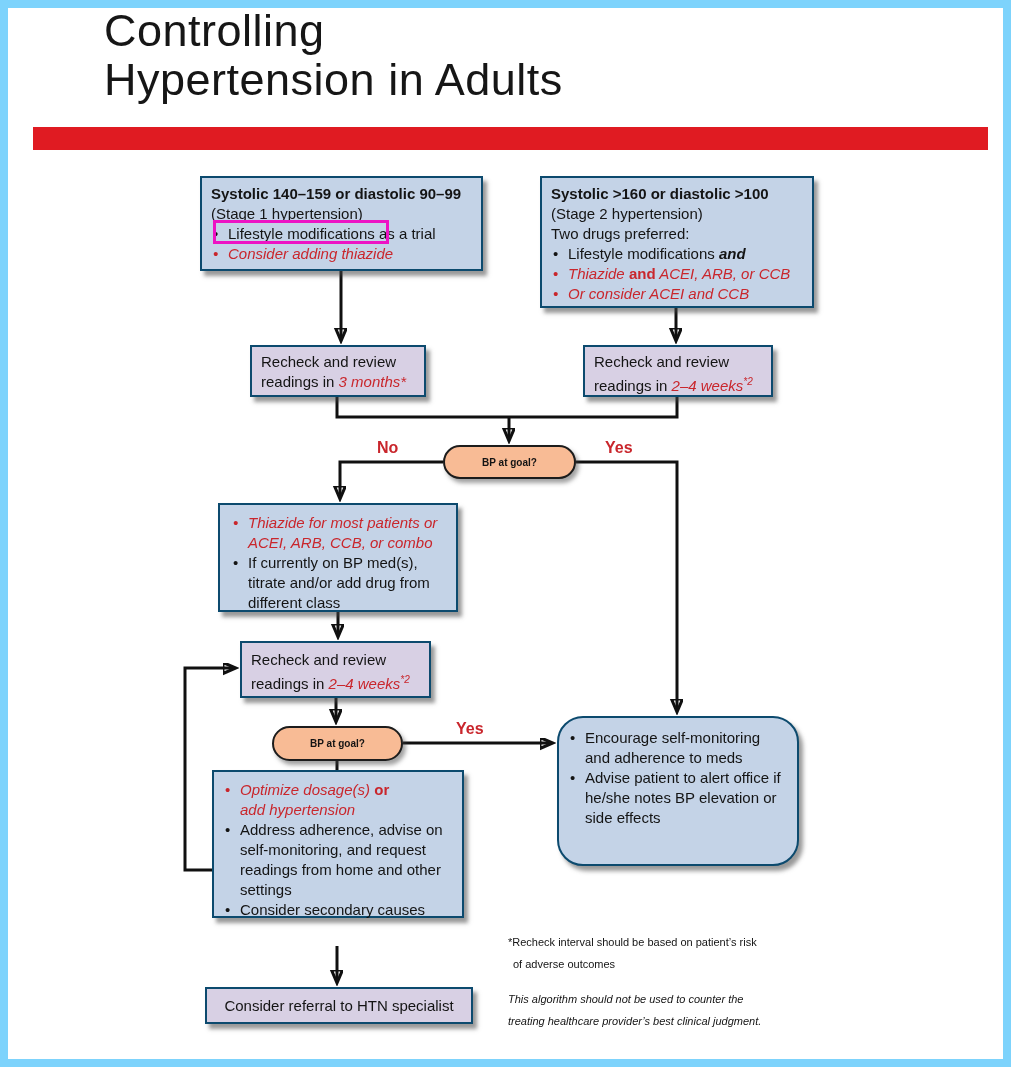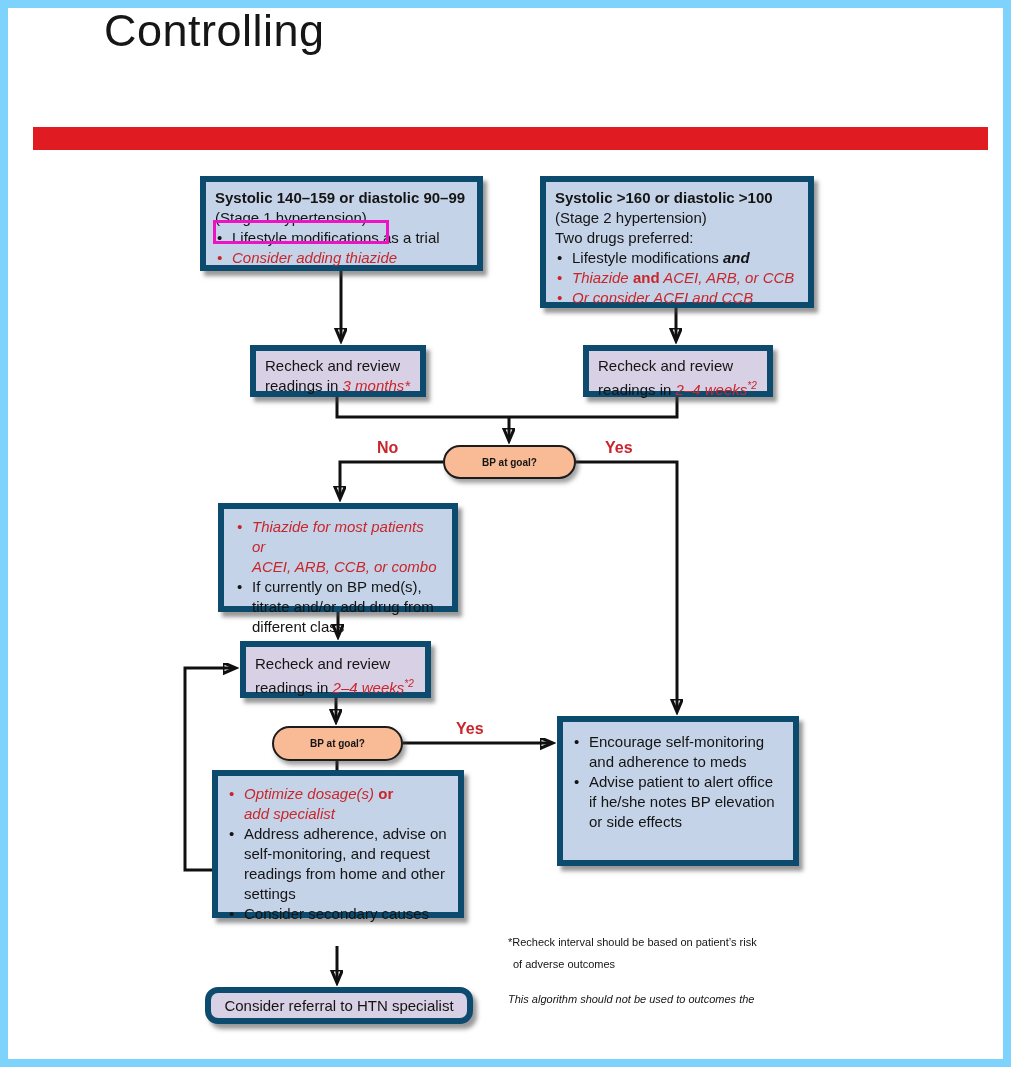--- a/index.html
+++ b/index.html
@@ -61,6 +61,7 @@
 
   <div class="page-title">
     <span>Controlling</span>
+    <span>Hypertension in Adults</span>
   </div>
   <div class="red-bar"></div>
 

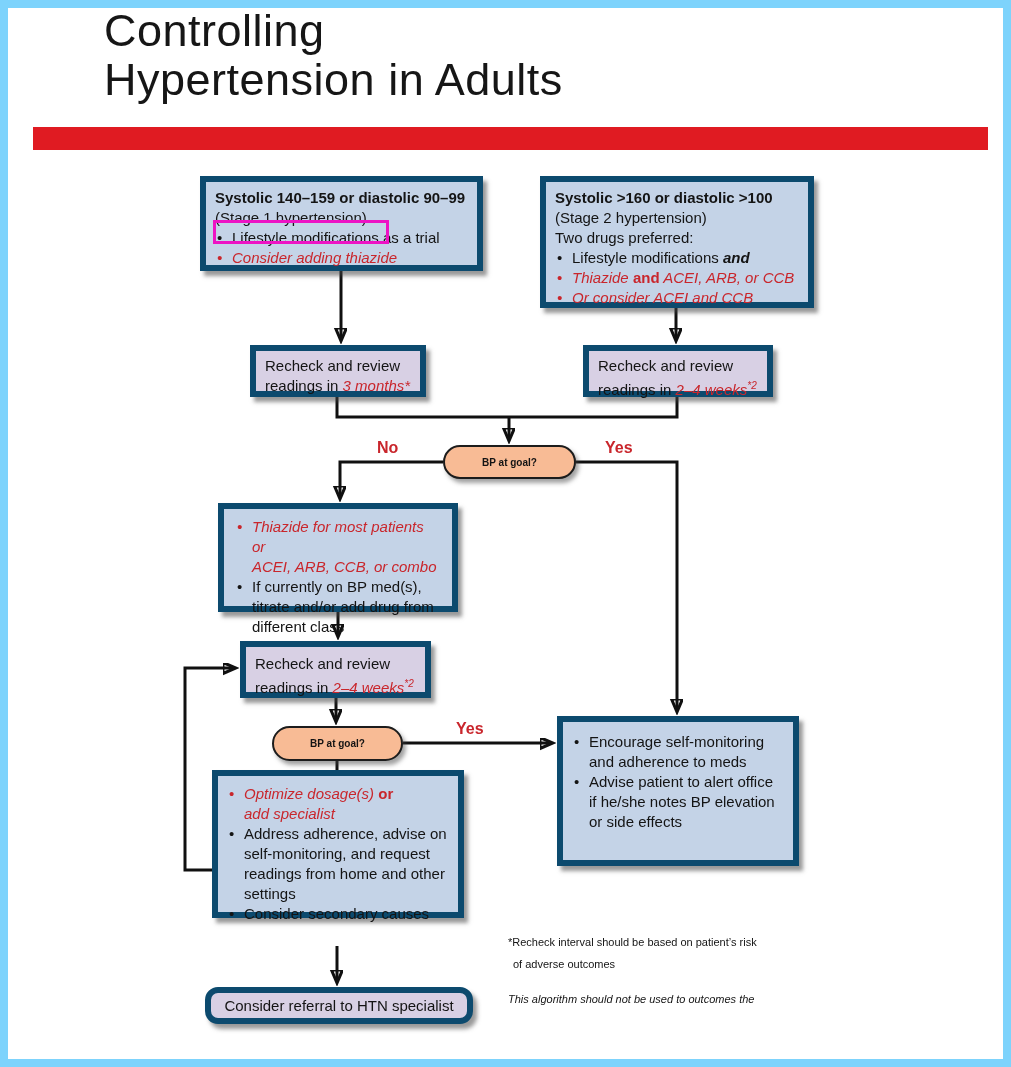--- a/index.html
+++ b/index.html
@@ -22,7 +22,7 @@
   svg.connectors path, svg.connectors polyline { fill:none; stroke:#101010; stroke-width:3; }
 
   .box {
-    position:absolute; border:6px solid #0c4a6e;
+    position:absolute; border:2px solid #0c4a6e;
     box-shadow:4px 5px 4px rgba(70,70,70,0.55);
     font-size:15px; line-height:20px; padding:6px 9px;
   }

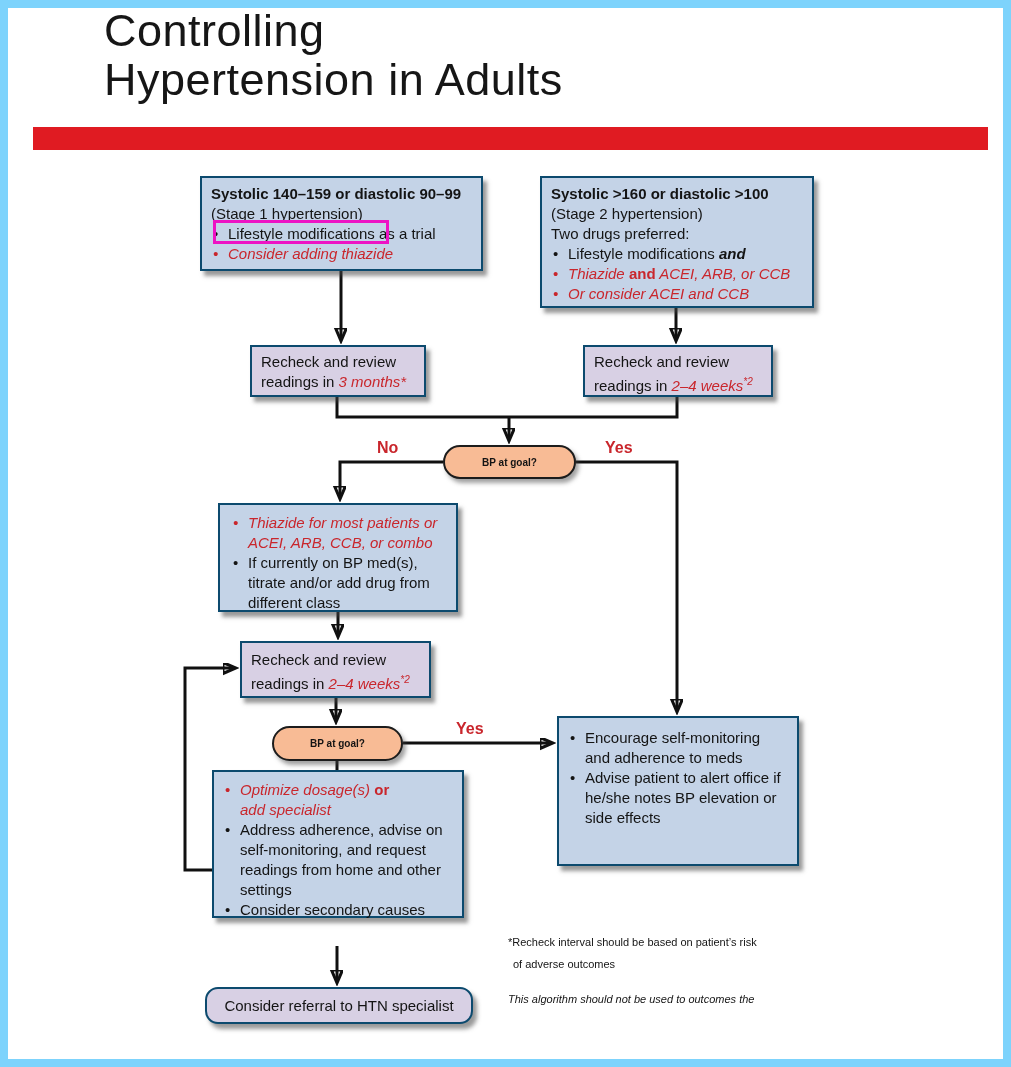--- a/index.html
+++ b/index.html
@@ -137,7 +137,7 @@
   <div class="branch-label" style="left:456px; top:720px;">Yes</div>
   <div class="branch-label" style="left:295px; top:773px;">No</div>
 
-  <div class="box blue" style="left:557px; top:716px; width:242px; height:150px; padding:10px 9px;">
+  <div class="box blue" style="left:557px; top:716px; width:242px; height:150px; padding:10px 9px;border-radius:26px;">
     <div class="bullet">Encourage self-monitoring and adherence to meds</div>
     <div class="bullet">Advise patient to alert office if he/she notes BP elevation or side effects</div>
   </div>

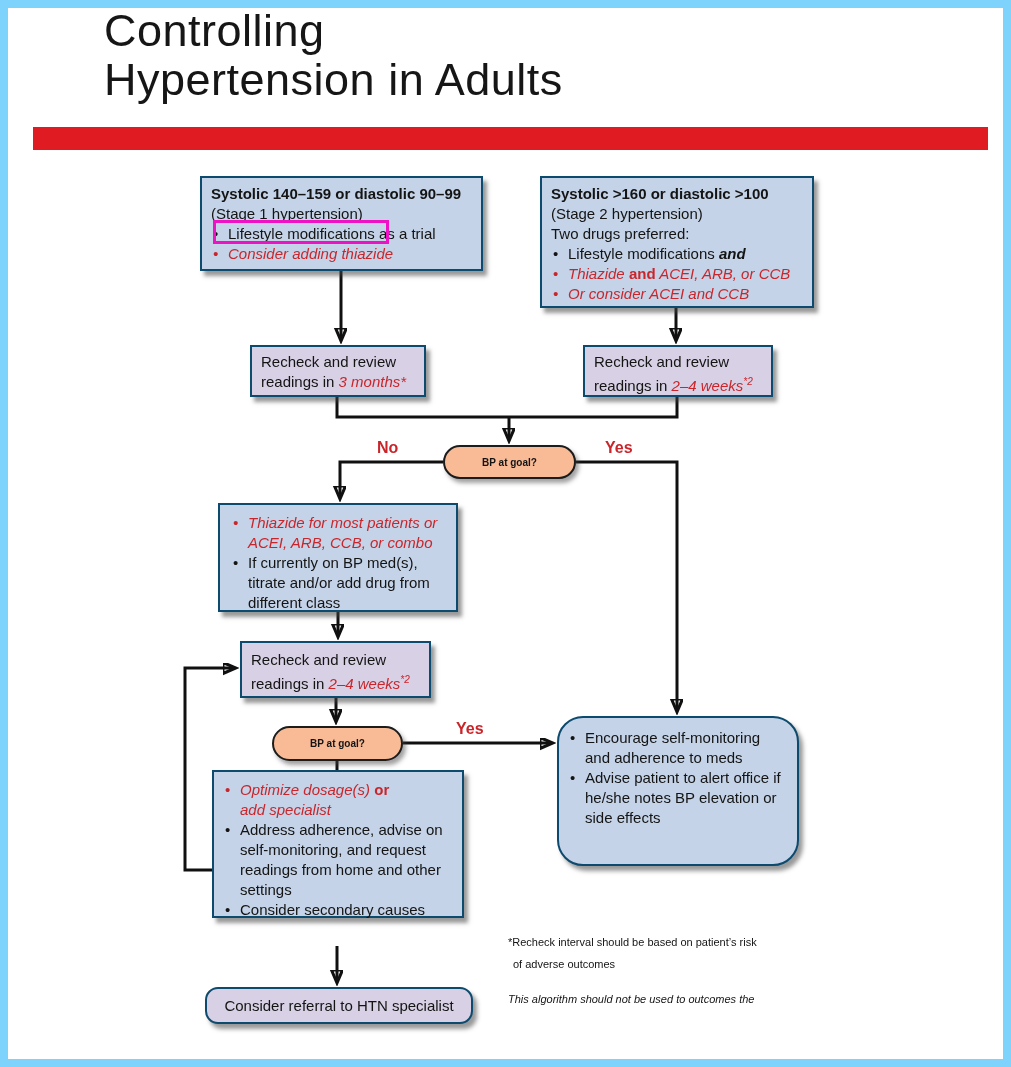--- a/index.html
+++ b/index.html
@@ -145,7 +145,7 @@
   <div class="box blue" style="left:212px; top:770px; width:252px; height:148px; padding:8px 9px;">
     <div class="bullet red-b red">
       <span class="italic">Optimize dosage(s) </span><span class="bold">or</span>
-      <span class="block italic">add specialist</span>
+      <span class="block italic">add hypertension</span>
     </div>
     <div class="bullet">Address adherence, advise on self-monitoring, and request readings from home and other settings</div>
     <div class="bullet">Consider secondary causes</div>

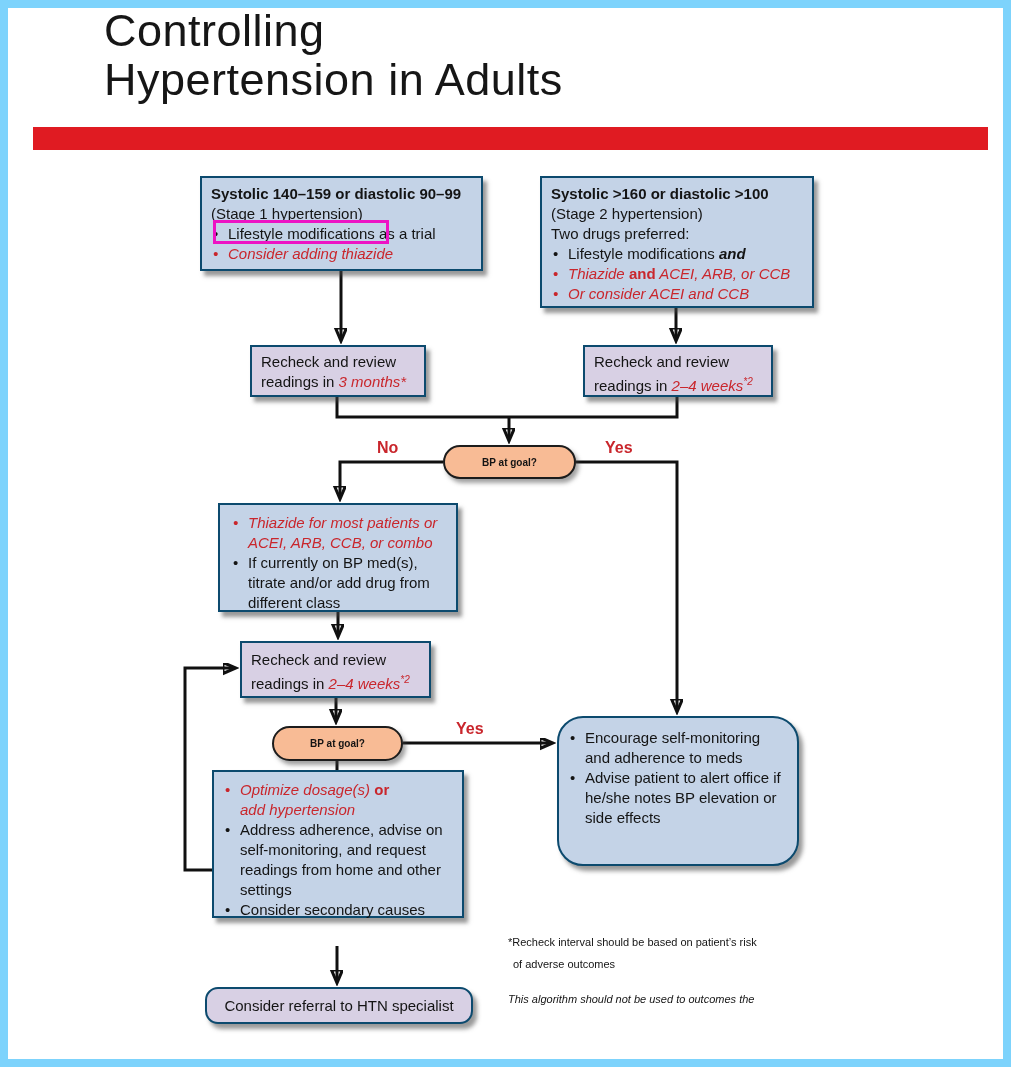--- a/index.html
+++ b/index.html
@@ -151,7 +151,7 @@
     <div class="bullet">Consider secondary causes</div>
   </div>
 
-  <div class="box lav centered" style="left:205px; top:987px; width:268px; height:37px; padding:2px 6px;border-radius:13px;">
+  <div class="box lav centered" style="left:205px; top:987px; width:268px; height:37px; padding:2px 6px;">
     <span>Consider referral to HTN specialist</span>
   </div>
 

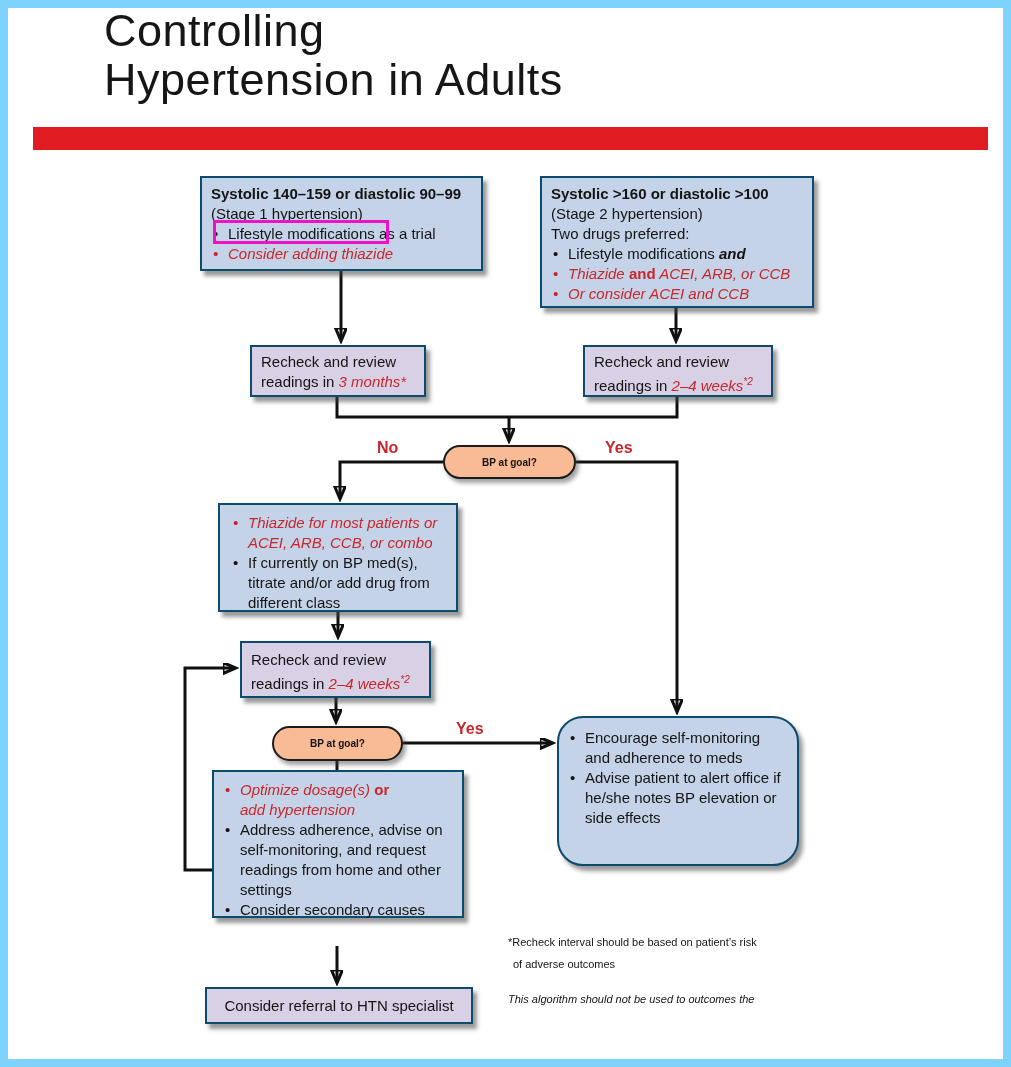--- a/index.html
+++ b/index.html
@@ -160,7 +160,7 @@
     <span class="block indent">of adverse outcomes</span>
   </div>
   <div class="footnote italic" style="left:508px; top:988px;">
-    <span class="block">This algorithm should not be used to outcomes the</span>
+    <span class="block">This algorithm should not be used to counter the</span>
   </div>
 </div>
 

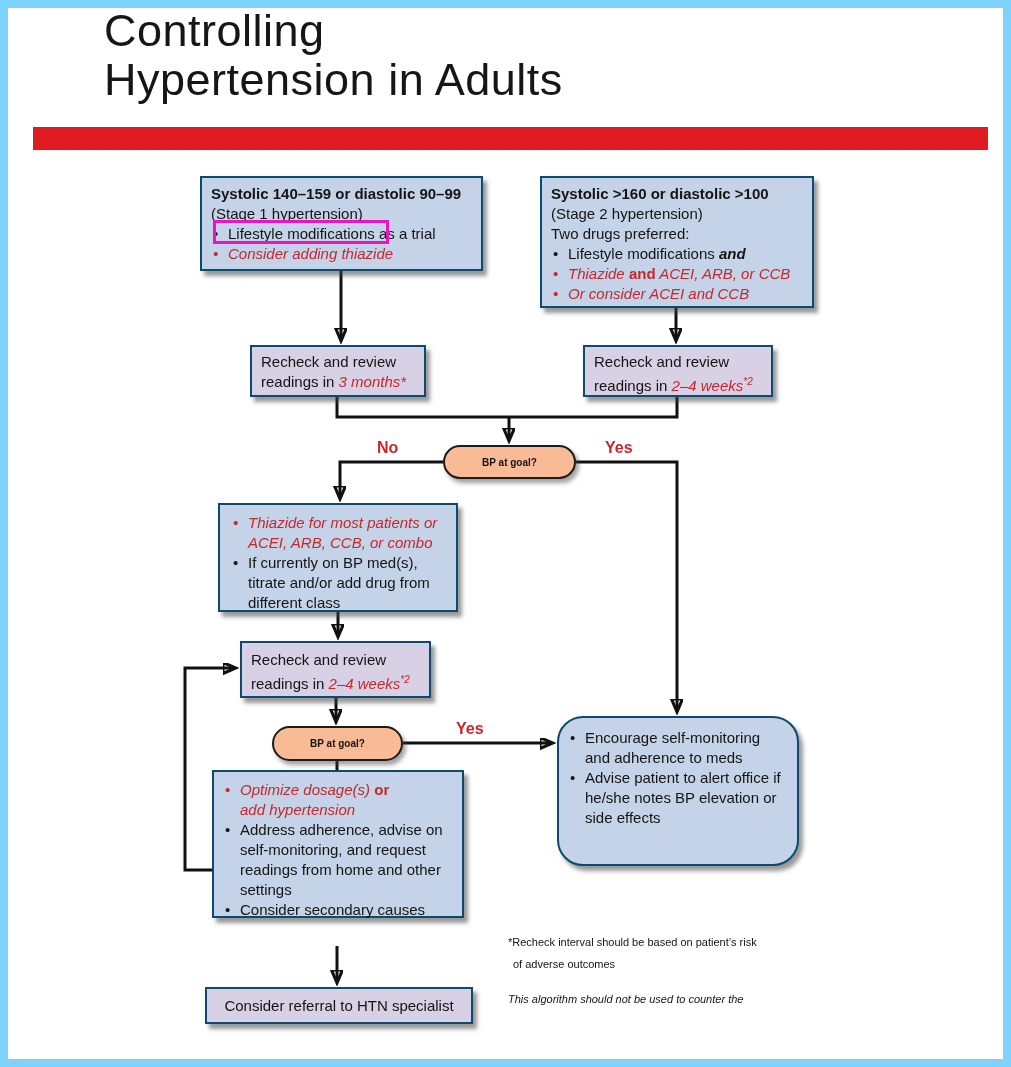--- a/index.html
+++ b/index.html
@@ -161,6 +161,7 @@
   </div>
   <div class="footnote italic" style="left:508px; top:988px;">
     <span class="block">This algorithm should not be used to counter the</span>
+    <span class="block">treating healthcare provider’s best clinical judgment.</span>
   </div>
 </div>
 

